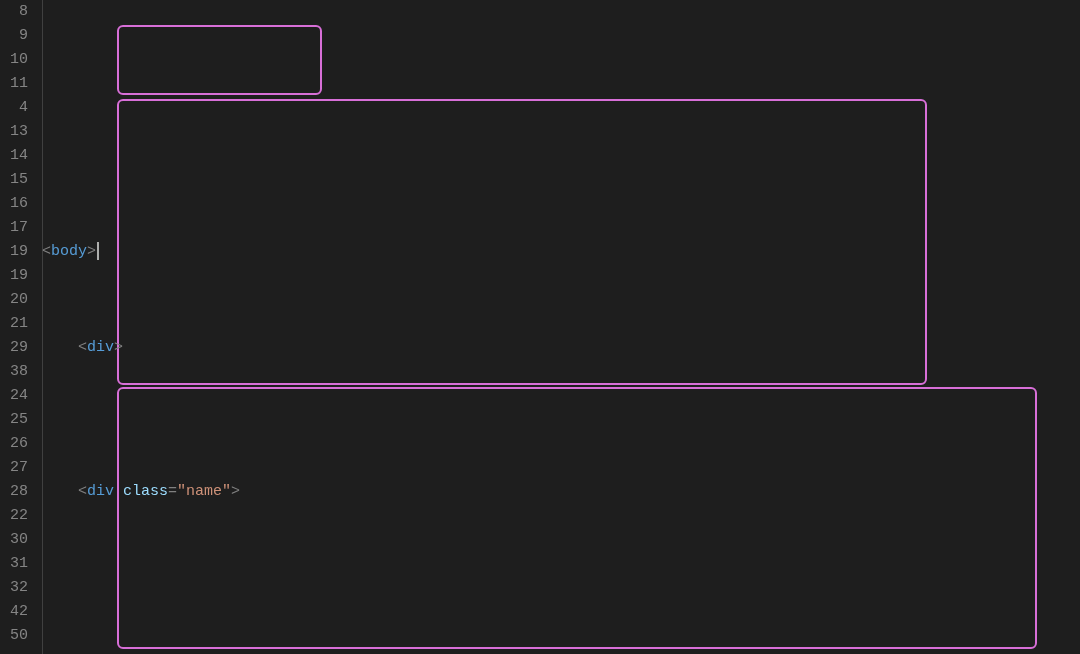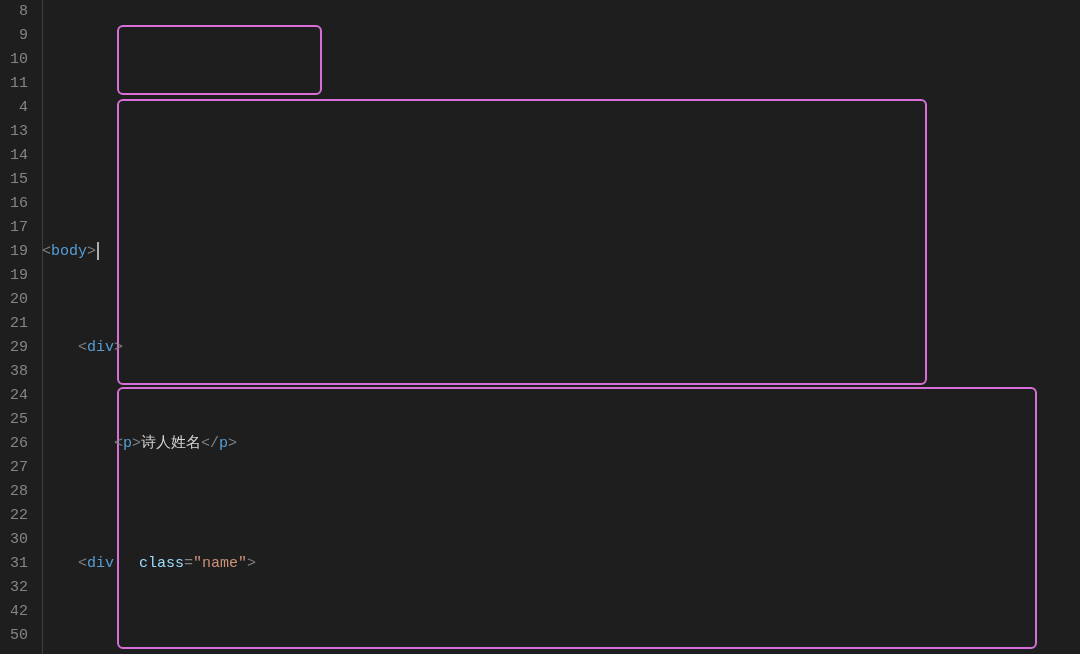--- a/index.html
+++ b/index.html
@@ -111,7 +111,6 @@
     
     <div class="line">    <span class="t-brkt">&lt;</span><span class="t-tag">div</span><span class="t-brkt">&gt;</span></div>
     
-    <div class="line">        <span class="t-brkt">&lt;</span><span class="t-tag">p</span><span class="t-brkt">&gt;</span><span class="t-text">诗人姓名</span><span class="t-brkt">&lt;/</span><span class="t-tag">p</span><span class="t-brkt">&gt;</span></div>
     
     
     <div class="line">    <span class="t-brkt">&lt;</span><span class="t-tag">div</span> <span class="t-attr">class</span><span class="t-brkt">=</span><span class="t-str">"name"</span><span class="t-brkt">&gt;</span></div>

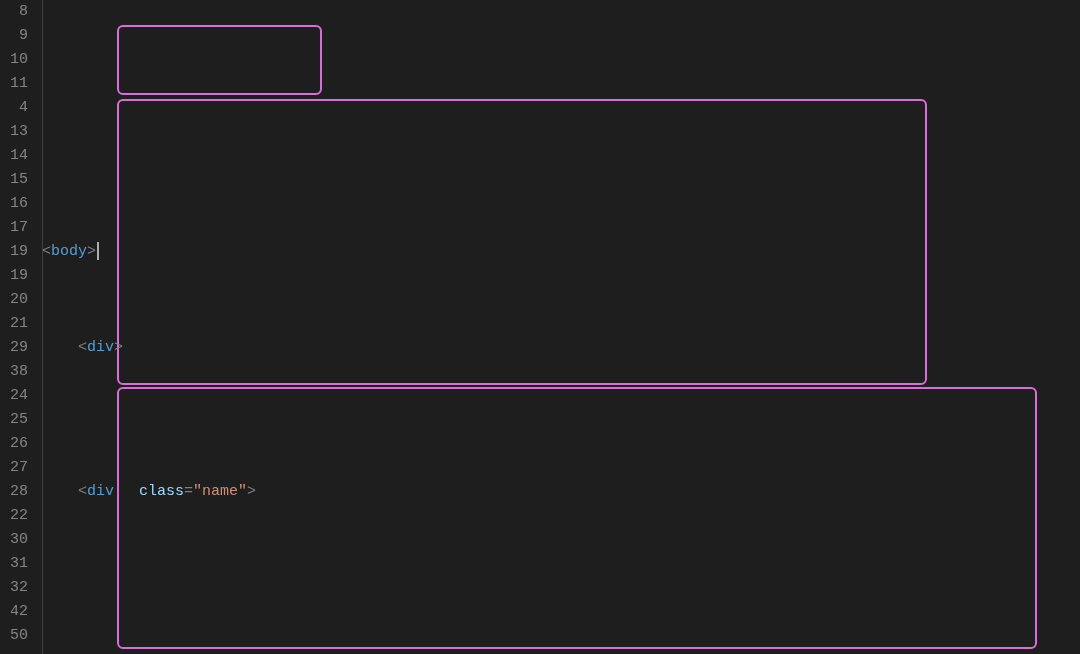--- a/index.html
+++ b/index.html
@@ -44,7 +44,7 @@
   
   .t-brkt   { color: #808080; }            
   .t-tag    { color: #569cd6; }            
-  .t-attr   { color: #9cdcfe; margin-left: 16px; }            
+  .t-attr   { color: #9cdcfe; }            
   .t-str    { color: #ce9178; }
   .t-text   { color: #d4d4d4; }
   .cursor {

